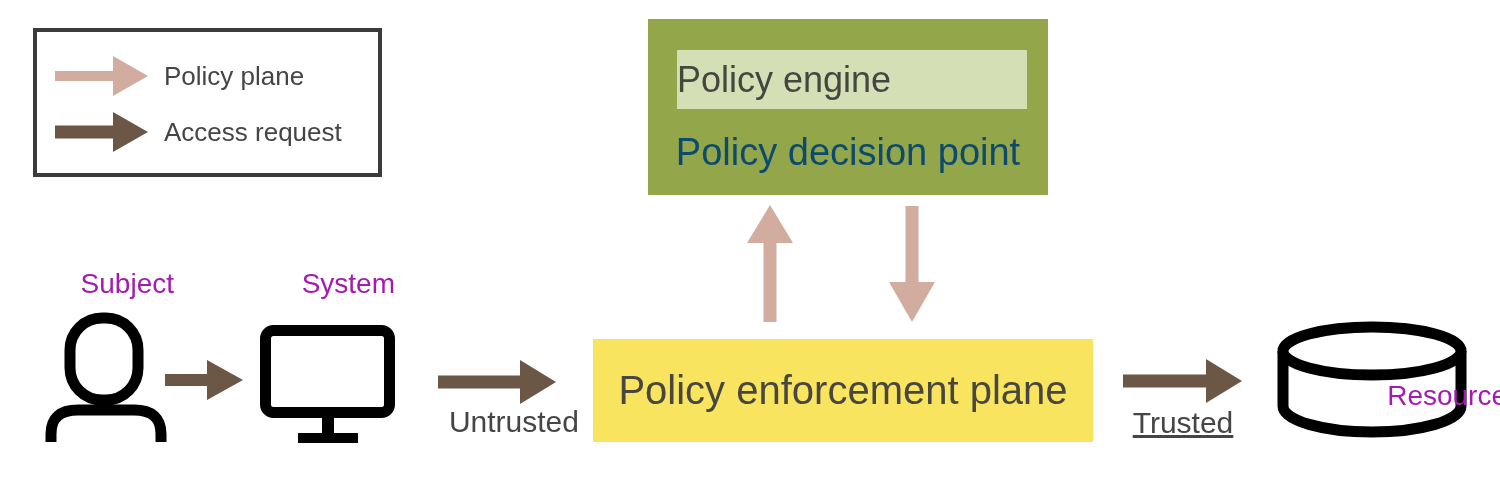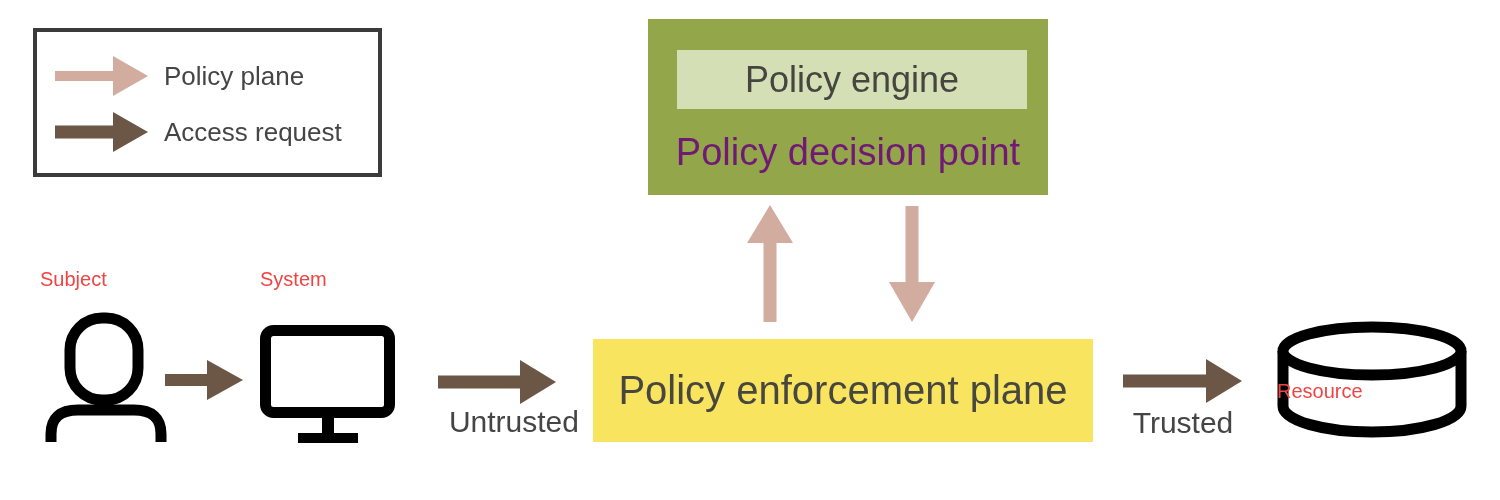--- a/index.html
+++ b/index.html
@@ -30,7 +30,7 @@
   }
   .pe-box {
     position:absolute; left:29px; top:31px; width:350px; height:59px;
-    background:#d5dfb5; display:flex; align-items:center; justify-content:center;
+    background:#d5dfb5; display:flex; align-items:center; 
     font-size:36px; color:#45463f;
   }
   .pdp-label {

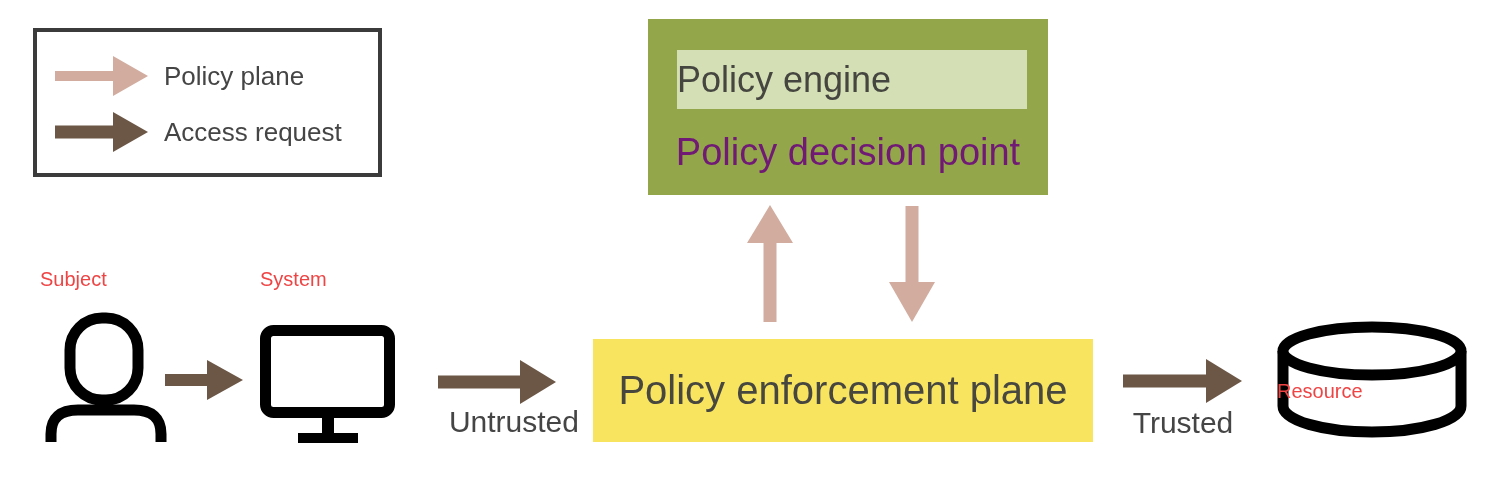--- a/index.html
+++ b/index.html
@@ -35,7 +35,7 @@
   }
   .pdp-label {
     position:absolute; left:0; right:0; top:133px; transform:translateY(-50%);
-    text-align:center; color:#701a75; font-size:38px; white-space:nowrap;
+    text-align:center; color:#0c4a6e; font-size:38px; white-space:nowrap;
   }
 
   

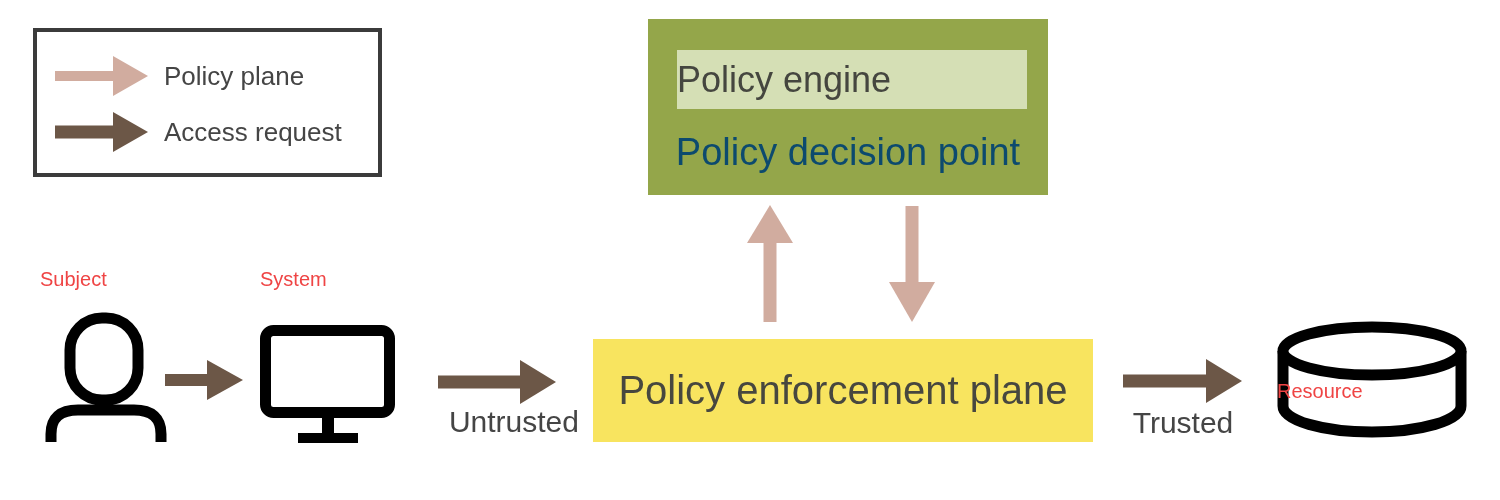--- a/index.html
+++ b/index.html
@@ -45,7 +45,7 @@
     font-size:40px; color:#47473f; white-space:nowrap;
   }
 
-  .node-label { font-size:20px; color:#ef4444; text-align:left; white-space:nowrap; }
+  .node-label { font-size:28px; color:#a21caf; text-align:right; white-space:nowrap; }
   .edge-label { font-size:30px; color:#454545; text-align:center; white-space:nowrap; }
 
   svg { display:block; }

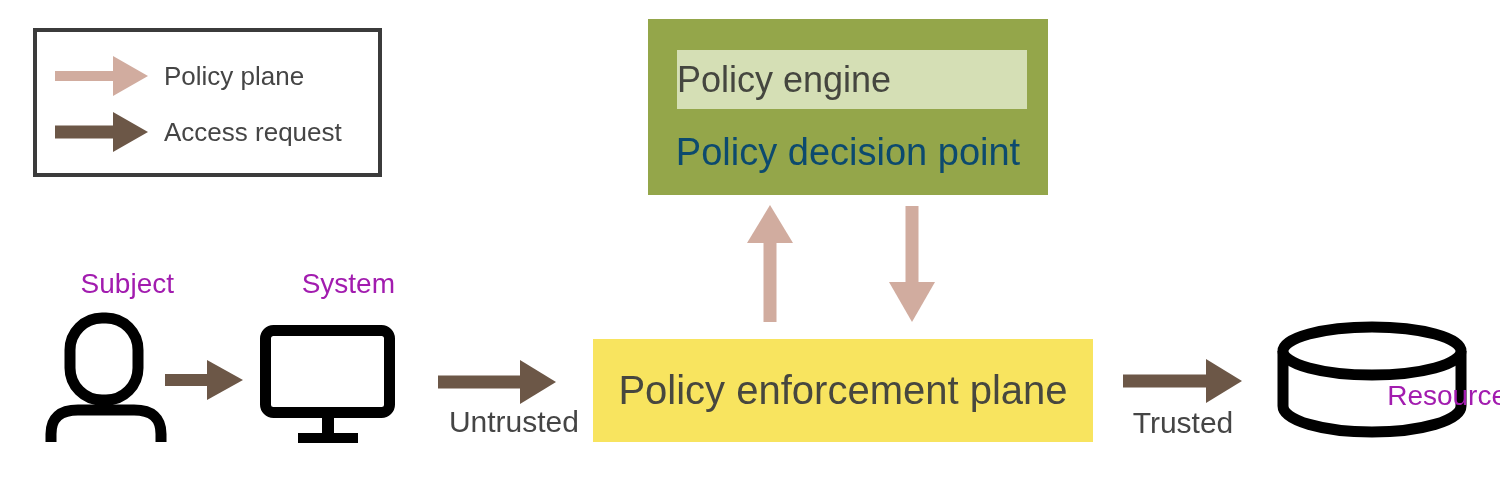--- a/index.html
+++ b/index.html
@@ -118,7 +118,7 @@
   <rect class="access-fill" x="0" y="15.5" width="85" height="13"></rect>
   <polygon class="access-fill" points="83,0 119,22 83,44"></polygon>
 </svg>
-<div class="abs edge-label" style="left:1113px; top:406px; width:140px;">Trusted</div>
+<div class="abs edge-label" style="left:1113px; top:406px; width:140px;text-decoration:underline;">Trusted</div>
 
 <svg class="abs" style="left:1277px; top:321px;" width="190" height="121" viewBox="0 0 190 121">
   <path d="M 6,30 L 6,85 A 89,26 0 0 0 184,85 L 184,30" fill="#ffffff" stroke="#000000" stroke-width="11"></path>

